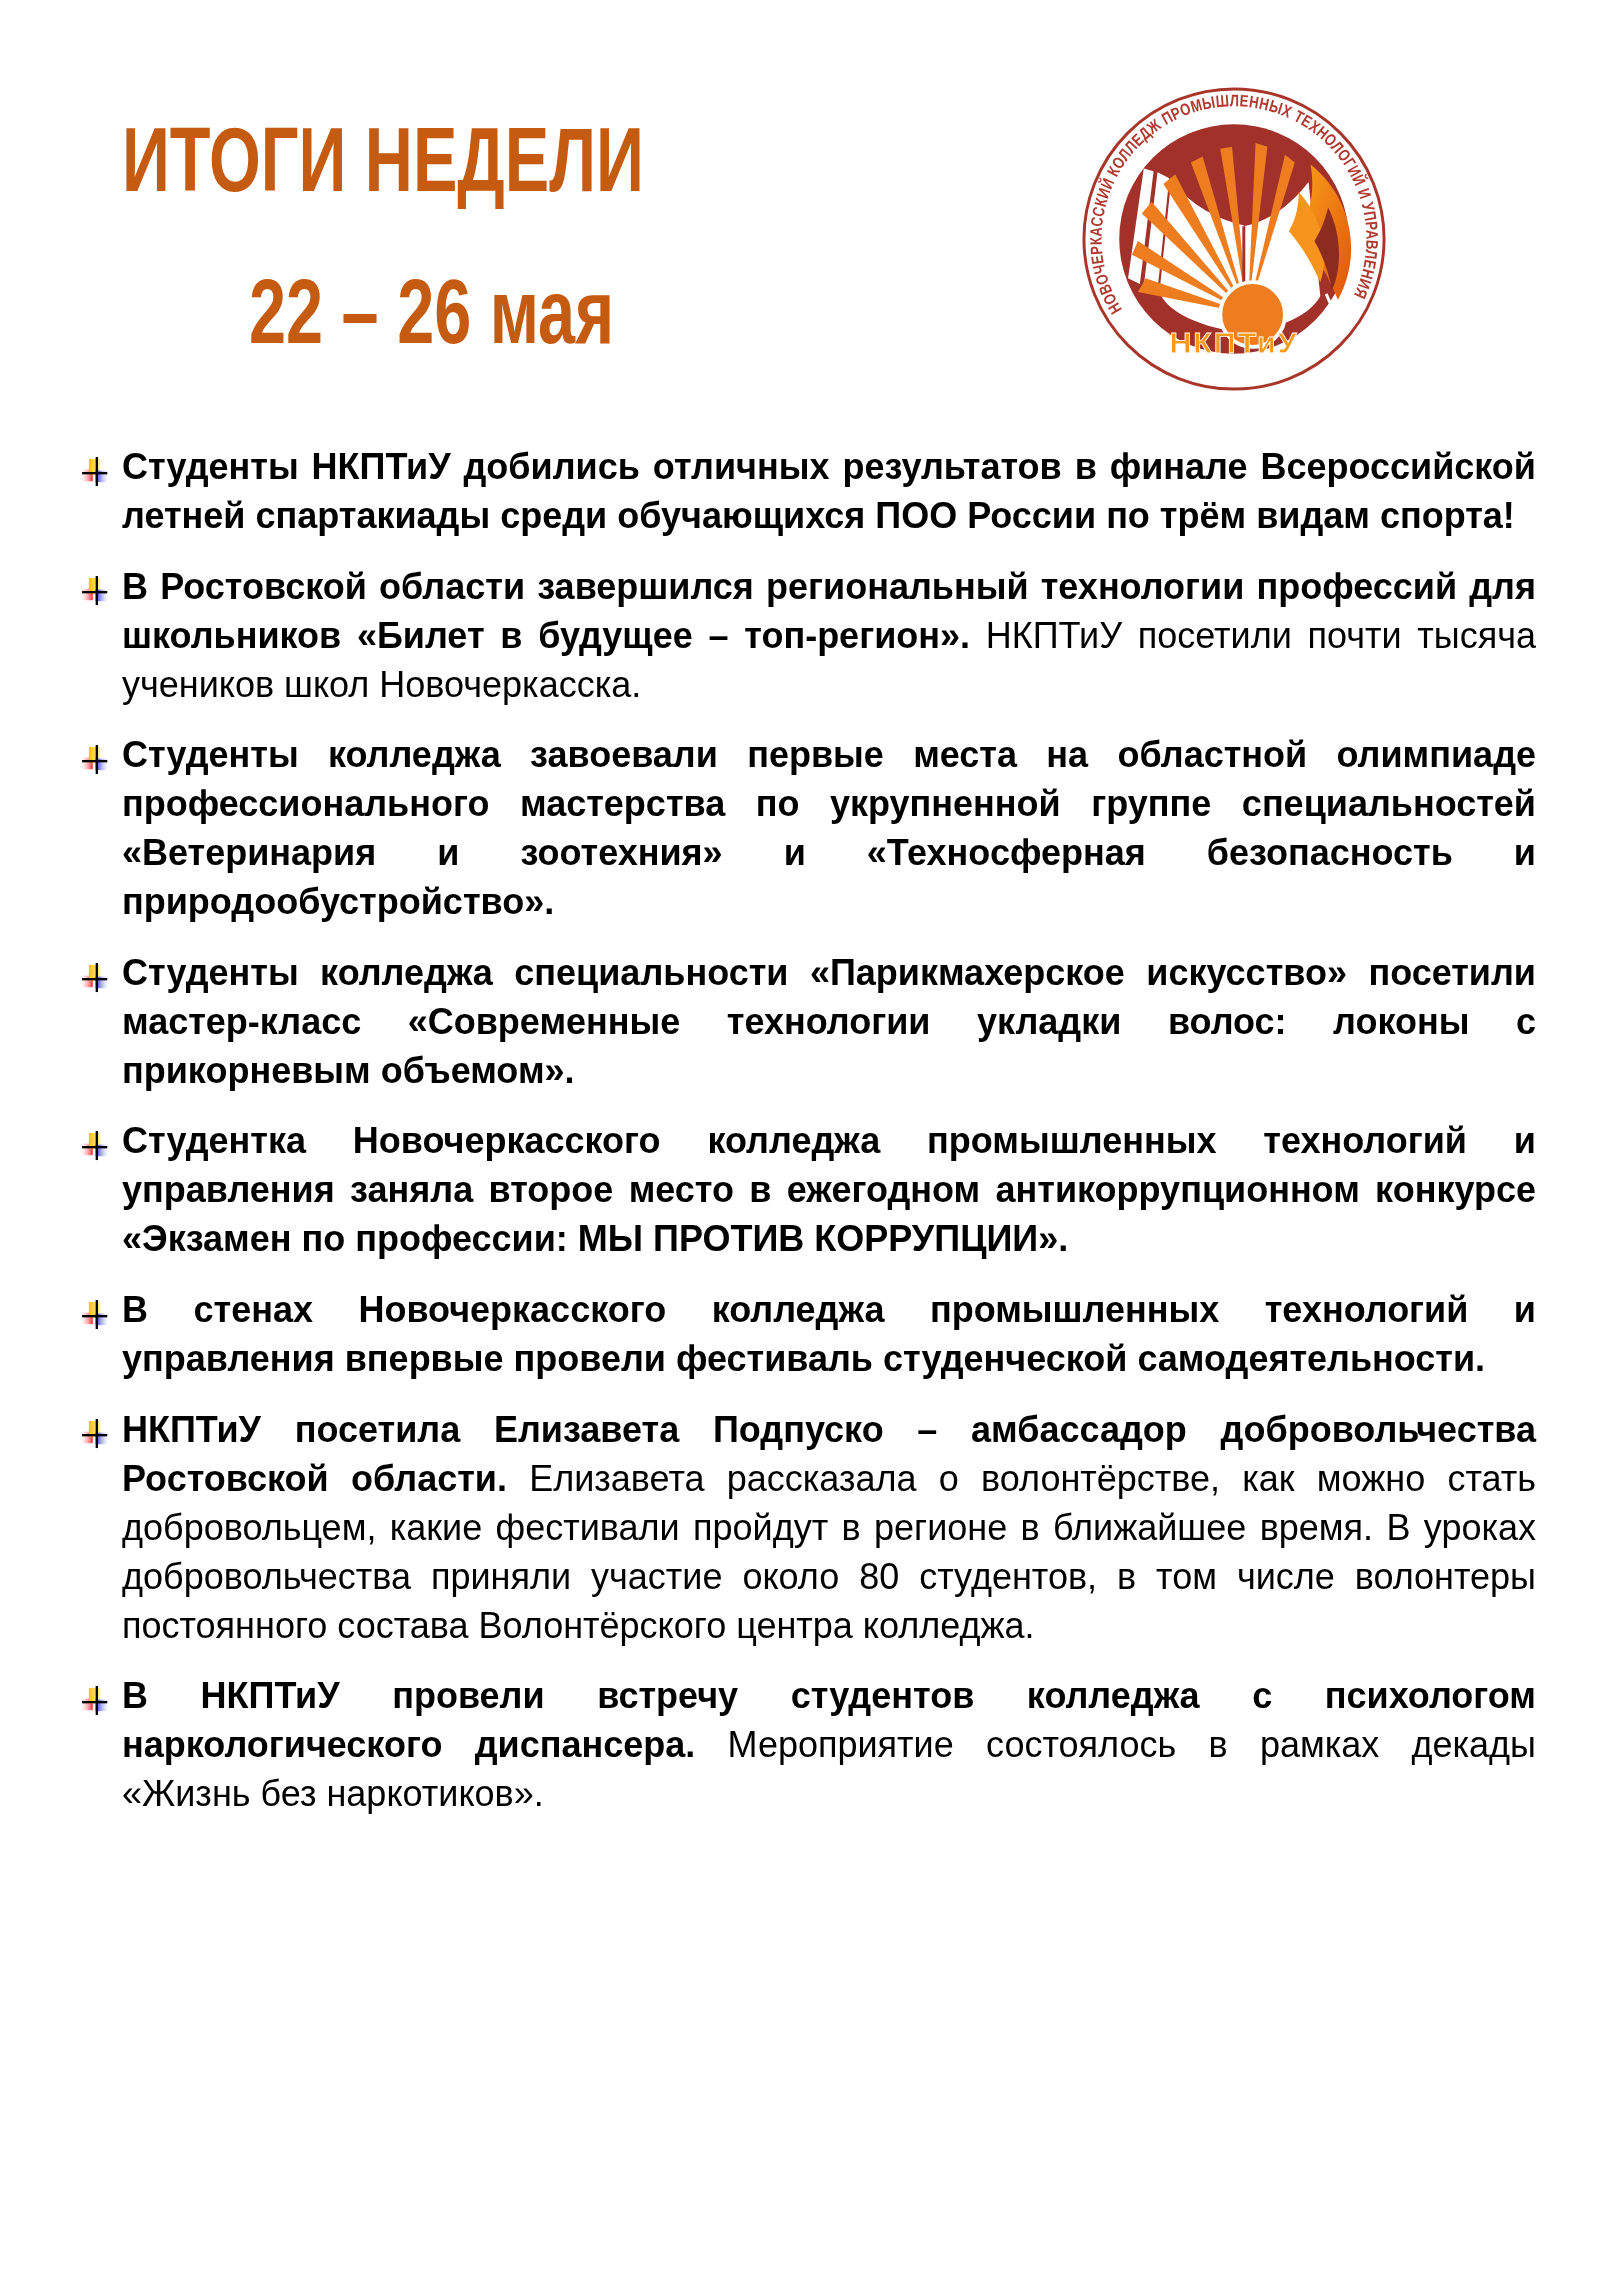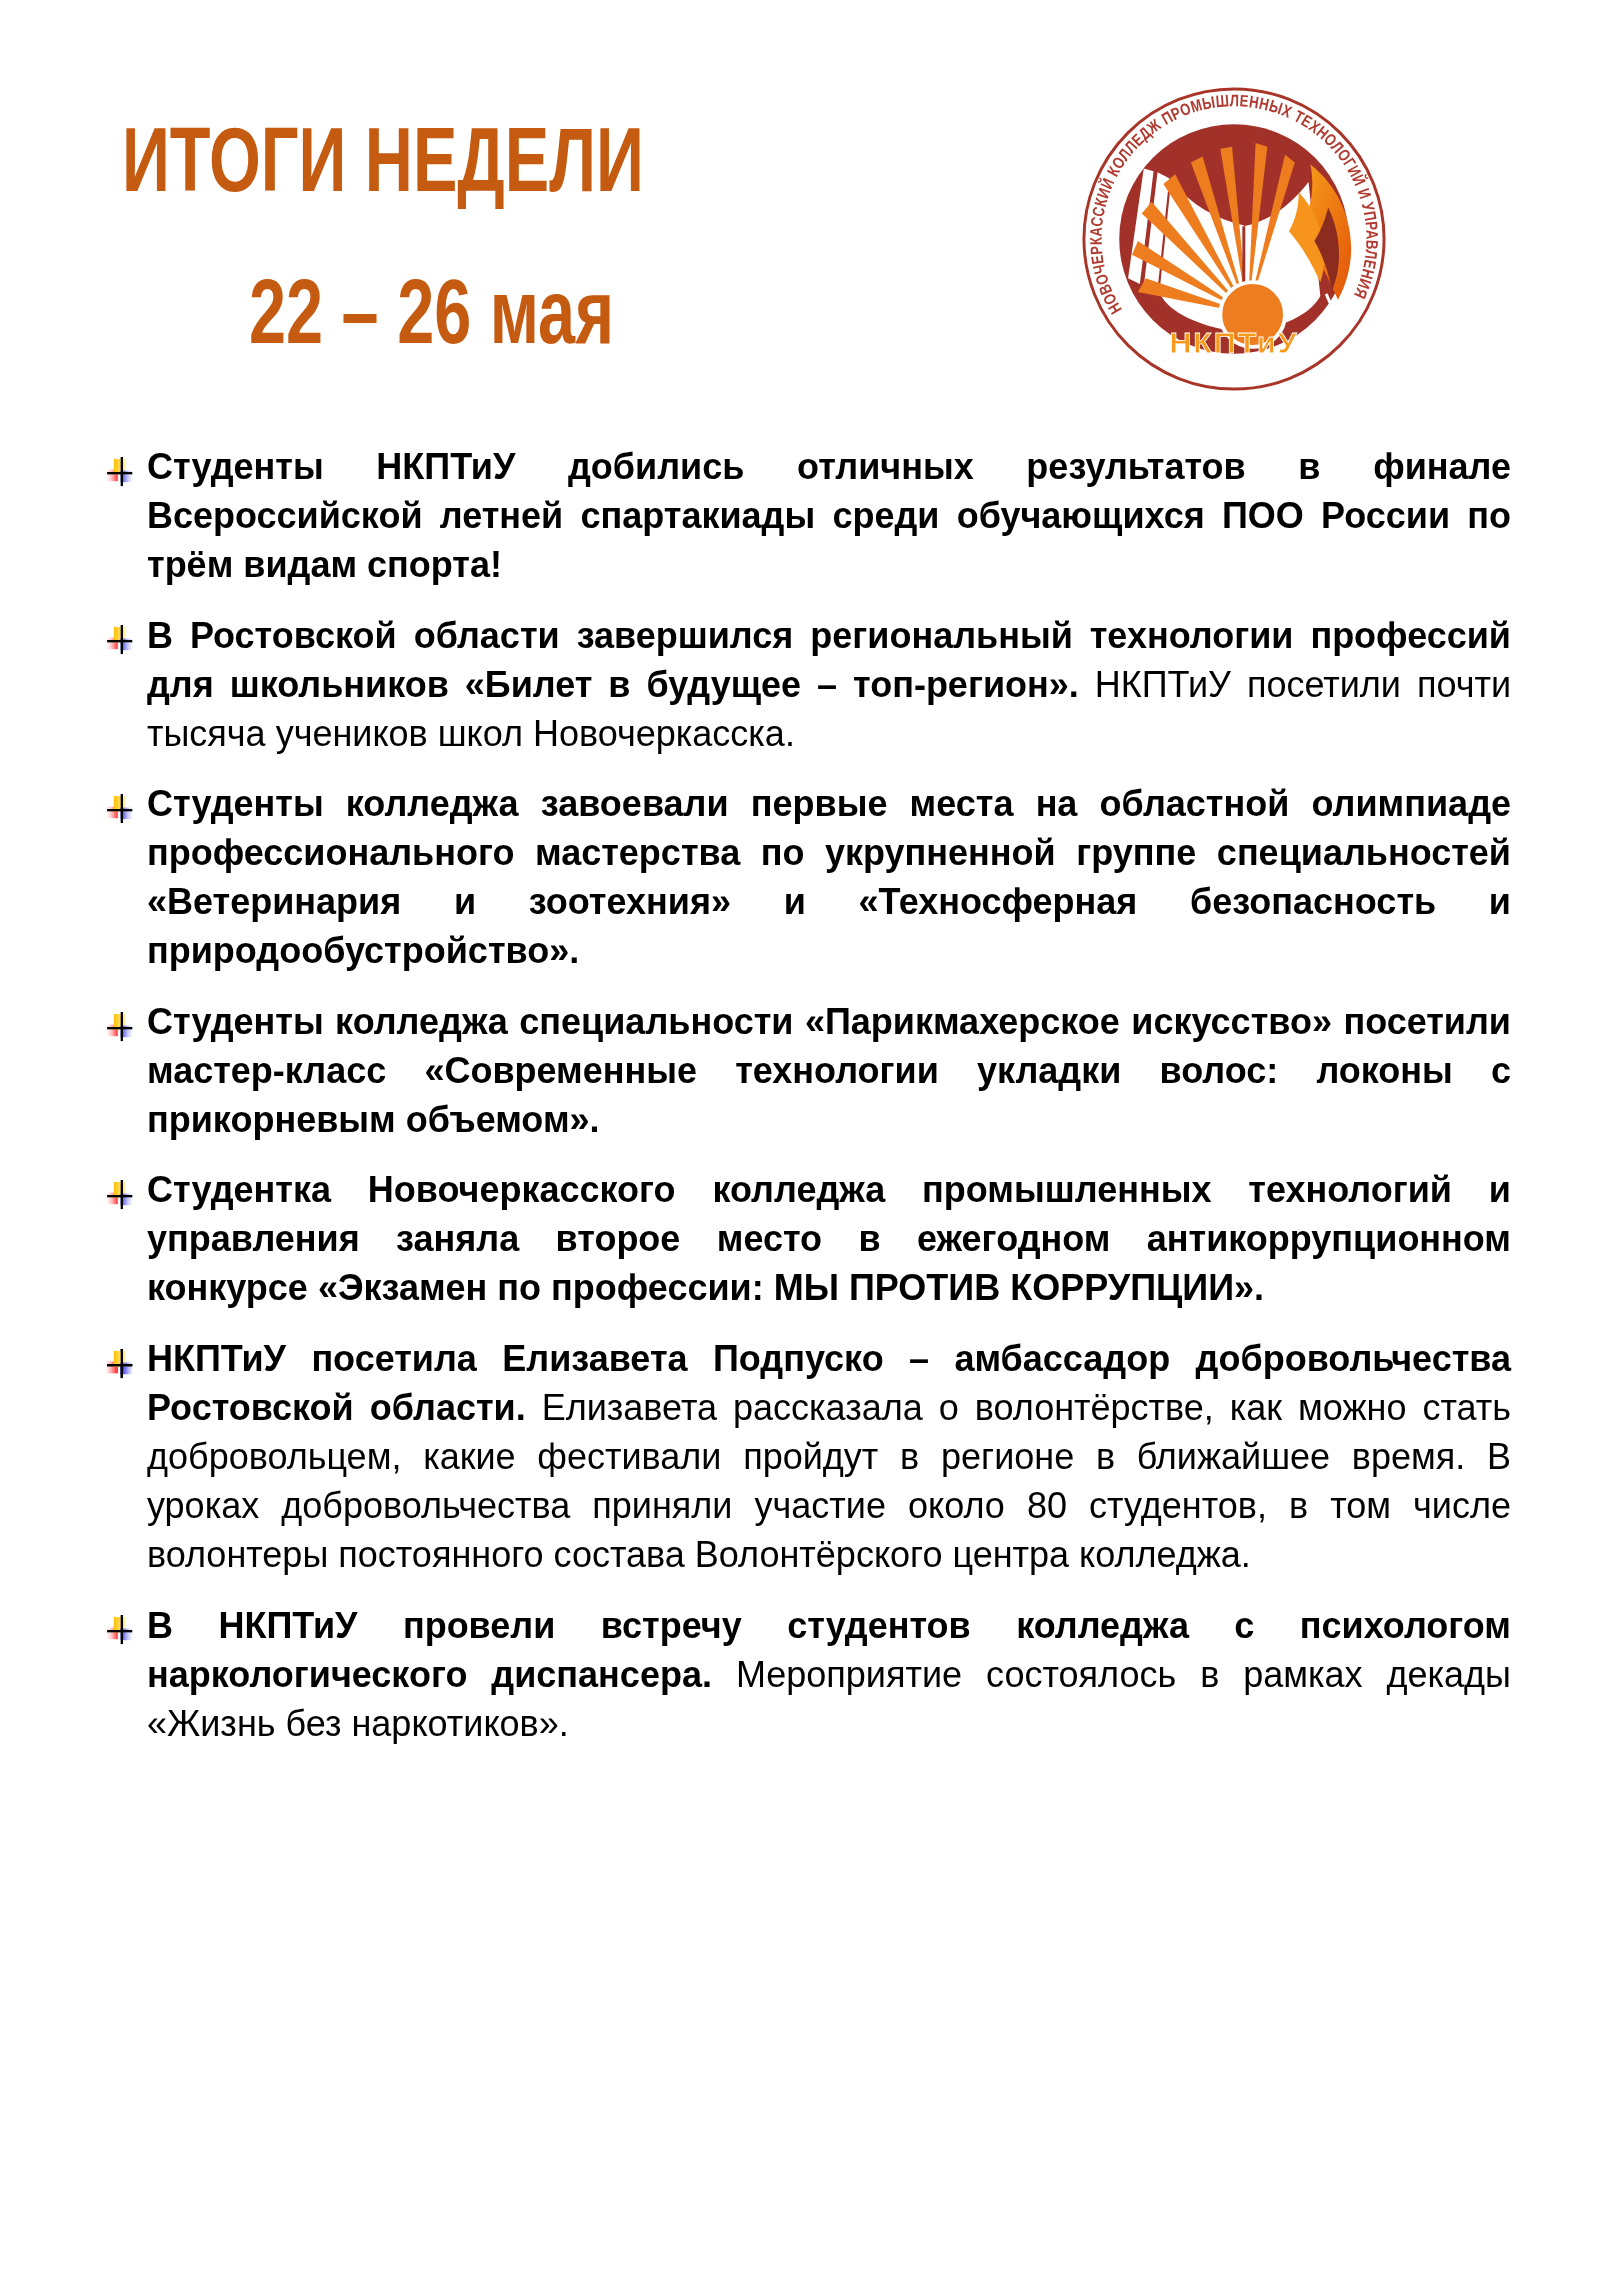--- a/index.html
+++ b/index.html
@@ -27,7 +27,7 @@
     top:86px;left:1057px;
     width:306px;height:306px;
   }
-  .content{margin-top:83px;padding:0 110px;}
+  .content{margin-top:83px;padding:0 85px;}
   ul.news{list-style:none;margin:0;padding:0;}
   ul.news li{
     position:relative;

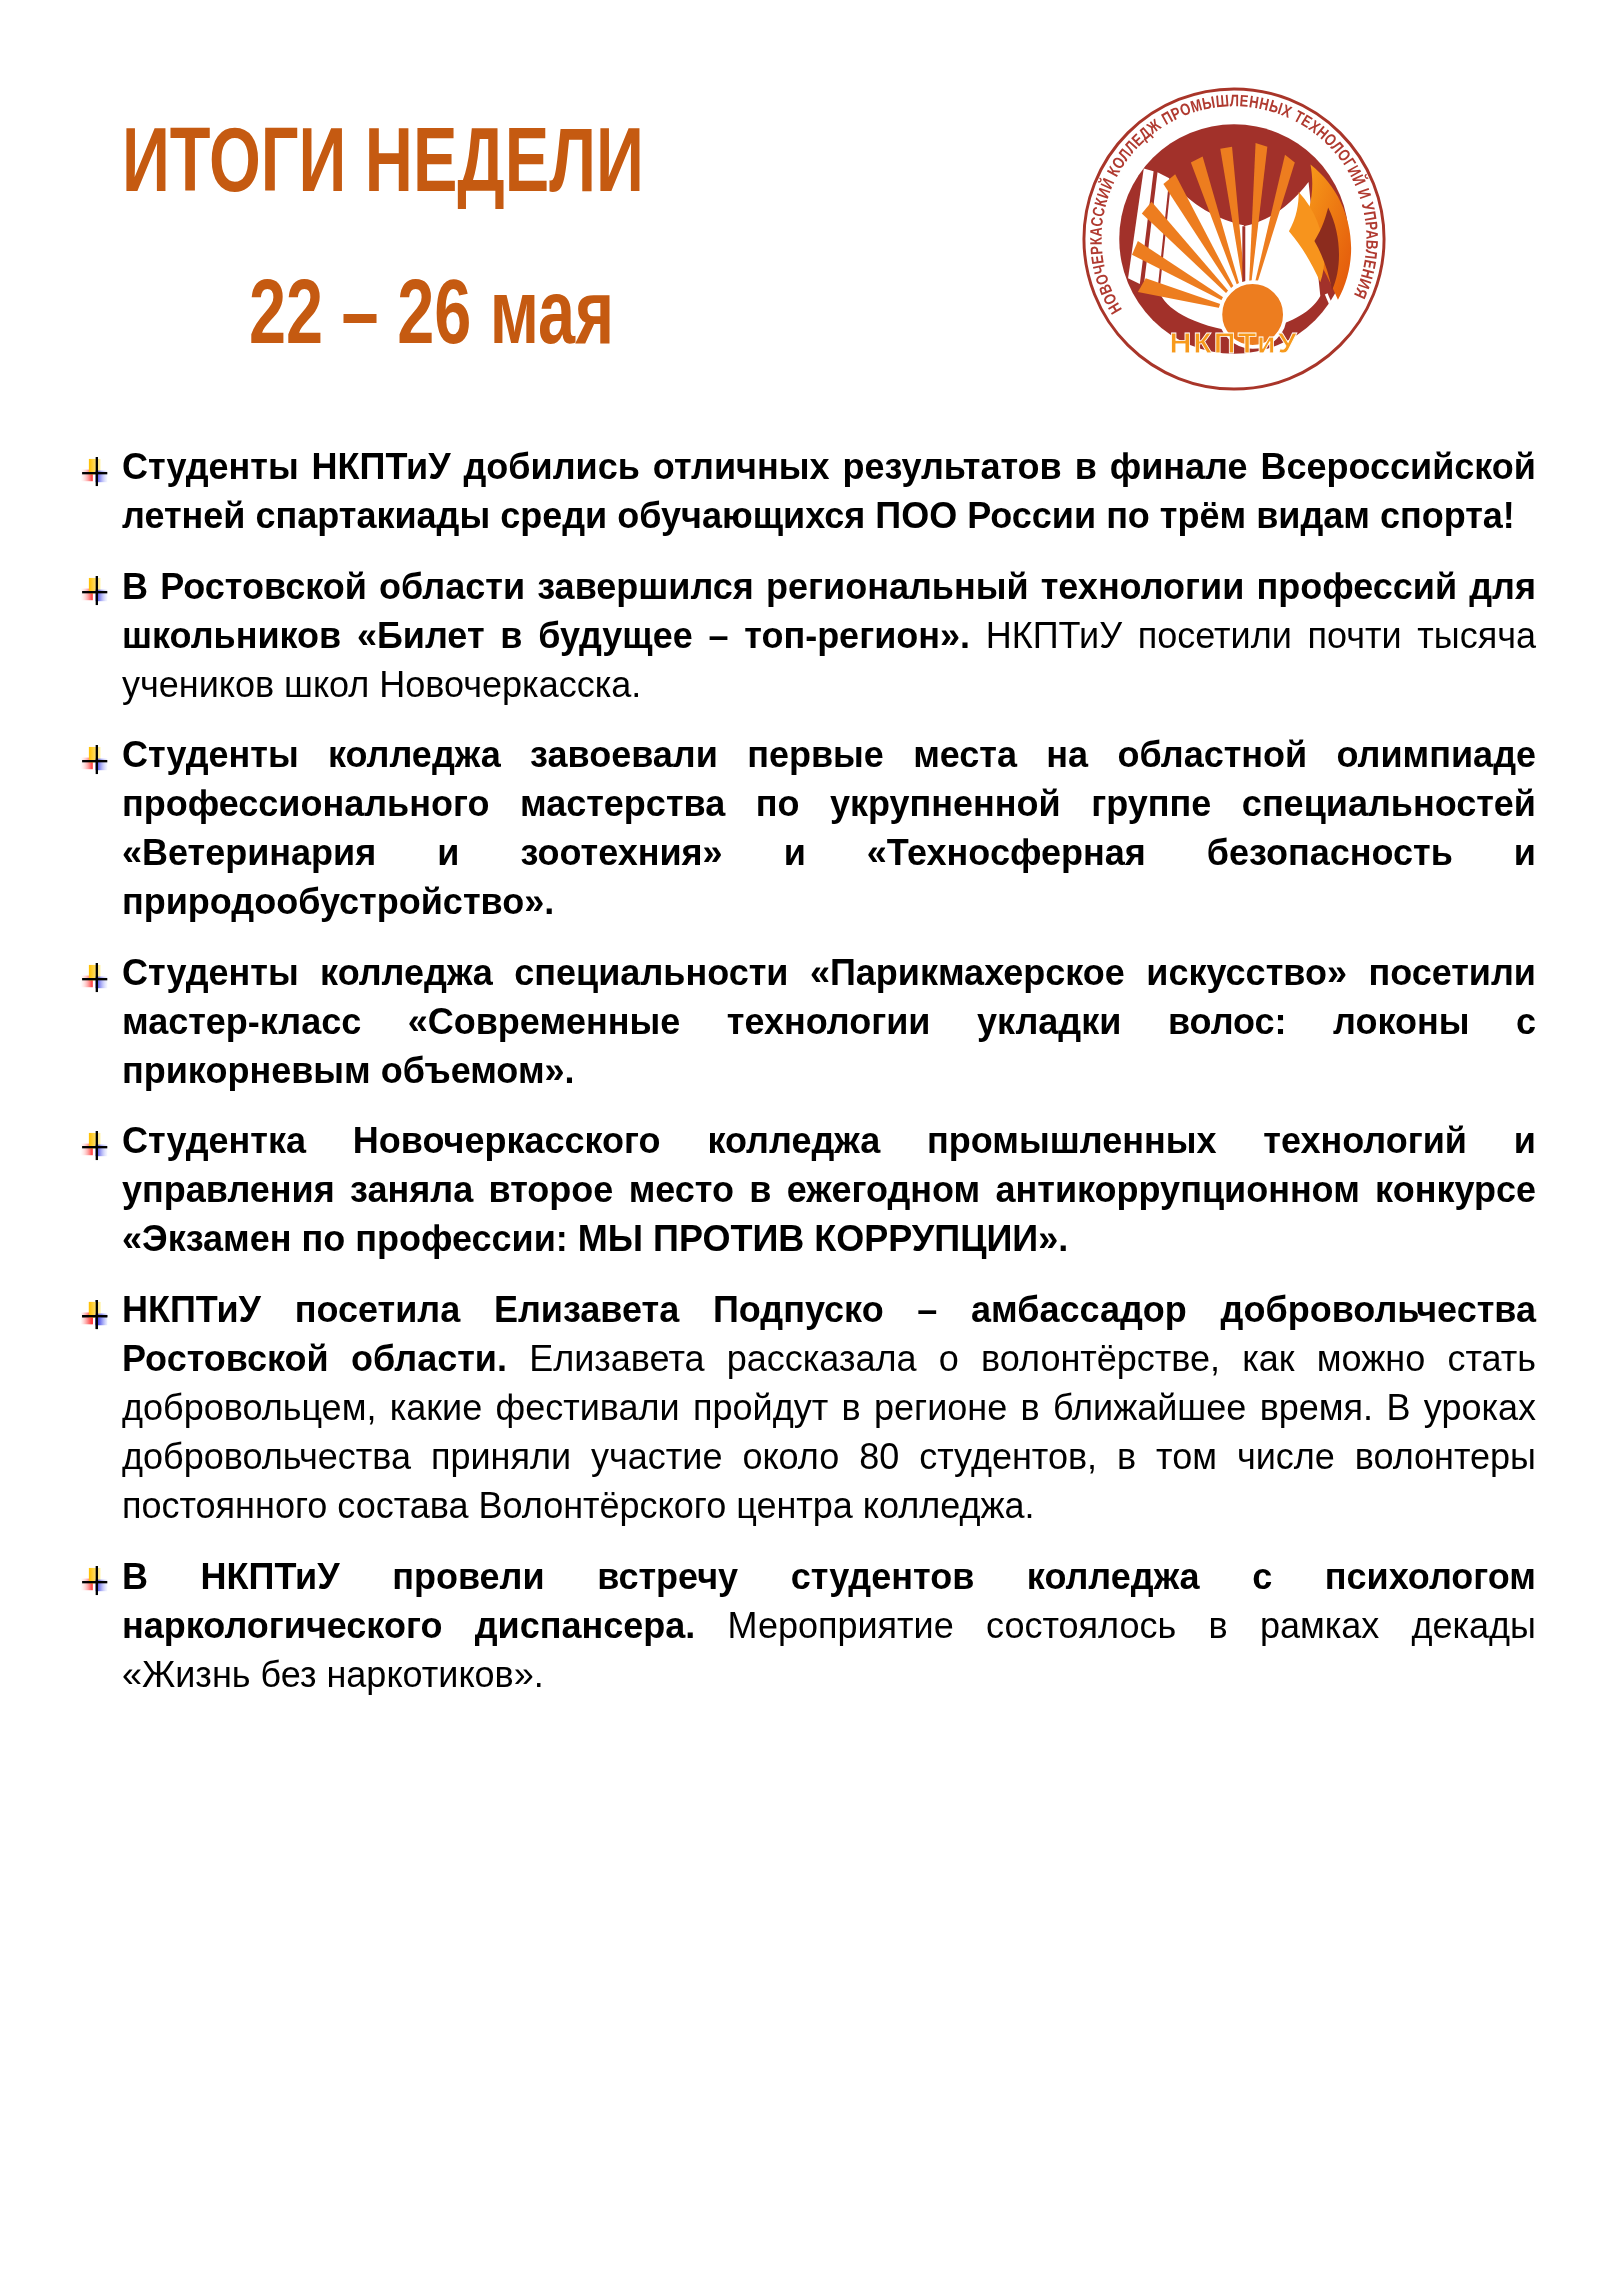--- a/index.html
+++ b/index.html
@@ -184,7 +184,7 @@
             <rect x="15" y="0" width="2.4" height="30" fill="#000"></rect>
             <rect x="1" y="15.5" width="26" height="2.4" fill="#000"></rect>
           </svg></span>
-      <span class="run-regular"></span>
+      <span class="run-bold">В стенах Новочеркасского колледжа промышленных технологий и управления впервые провели фестиваль студенческой самодеятельности.</span><span class="run-regular"></span>
     </li>
 
     <li>

